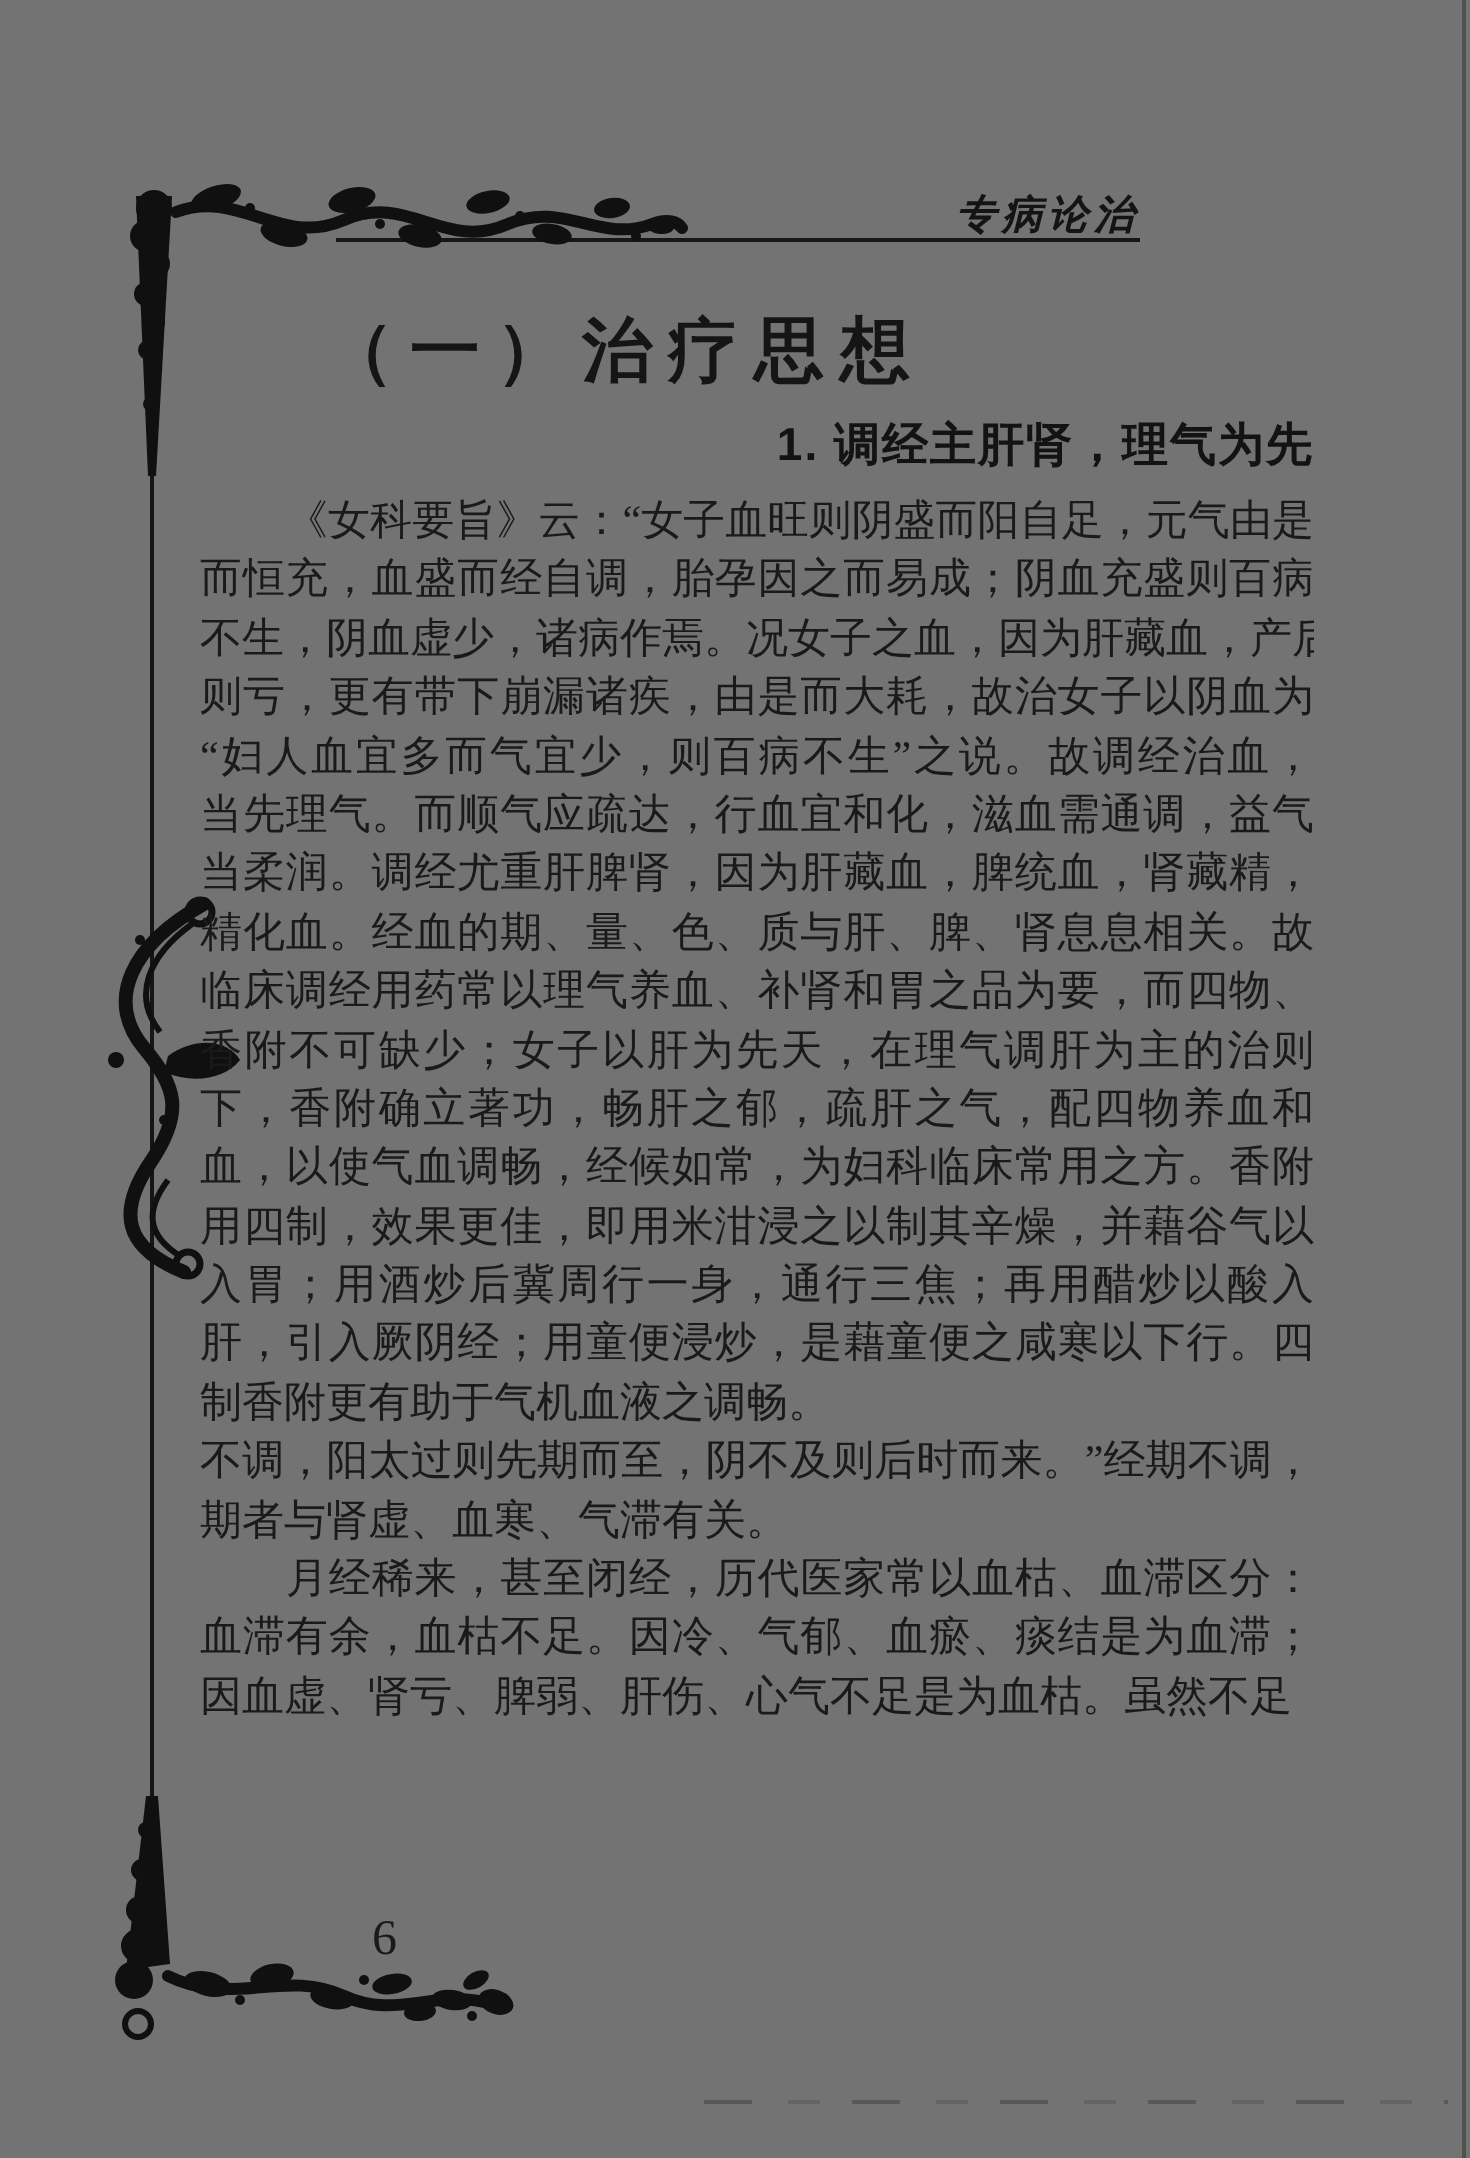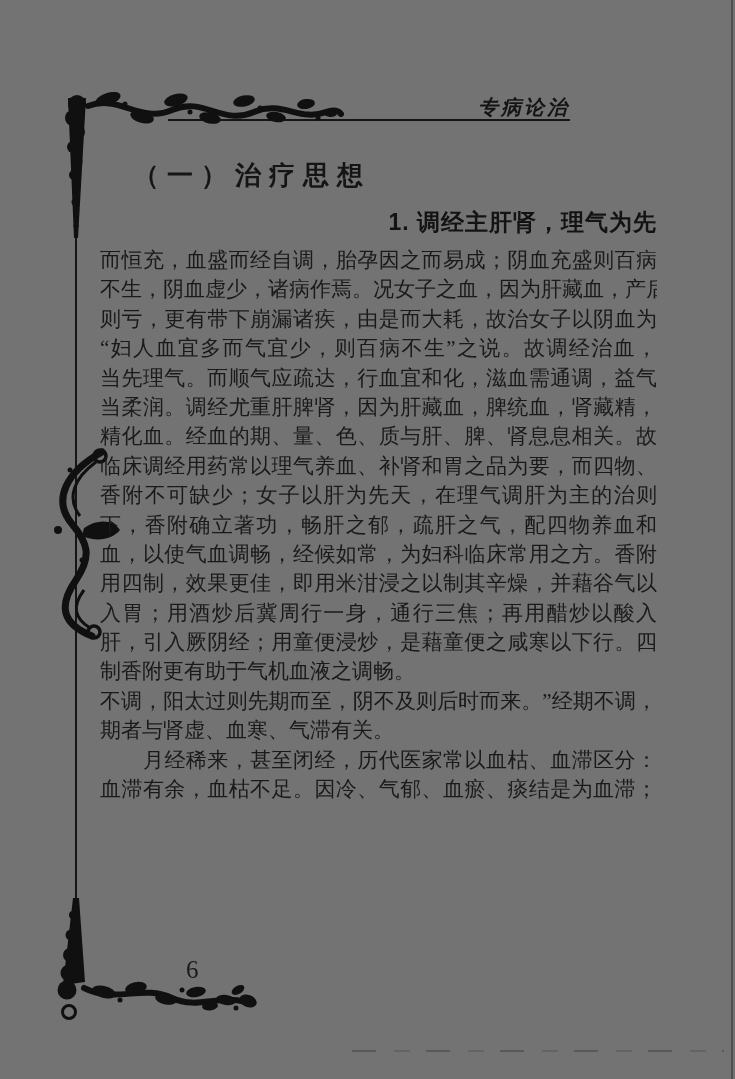--- a/index.html
+++ b/index.html
@@ -35,8 +35,8 @@
     position: absolute; left: 100px; top: 161px; width: 557px;
   }
   .section-title {
-    font-size: 26px; font-weight: 600; letter-spacing: 8px;
-    height: 30px; line-height: 30px; margin-left: 33px;
+    font-size: 35px; font-weight: 600; letter-spacing: 8px;
+    height: 30px; line-height: 30px; margin-left: 62px;
     color: #151515;
   }
   .subsection-title {

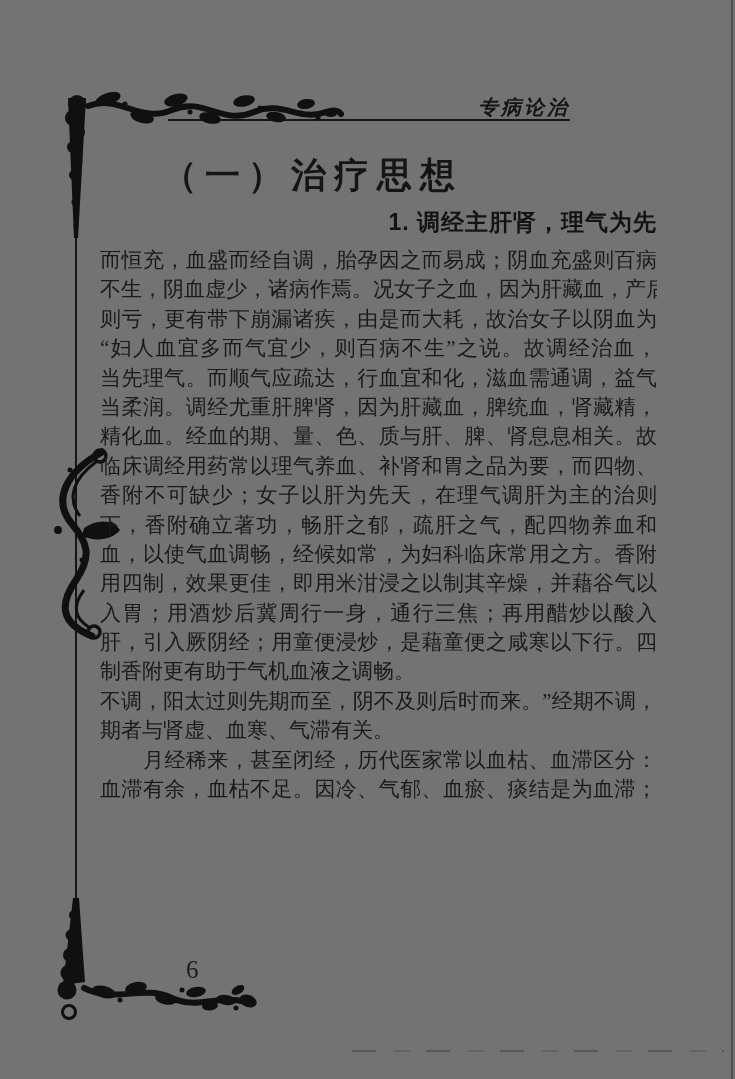--- a/index.html
+++ b/index.html
@@ -153,6 +153,7 @@
     <div class="section-title">（一）治疗思想</div>
     <div class="subsection-title">1. 调经主肝肾，理气为先</div>
     <div class="paragraphs">
+        <div class="line first">《女科要旨》云：“女子血旺则阴盛而阳自足，元气由是</div>
         <div class="line">而恒充，血盛而经自调，胎孕因之而易成；阴血充盛则百病</div>
         <div class="line">不生，阴血虚少，诸病作焉。况女子之血，因为肝藏血，产后</div>
         <div class="line">则亏，更有带下崩漏诸疾，由是而大耗，故治女子以阴血为</div>

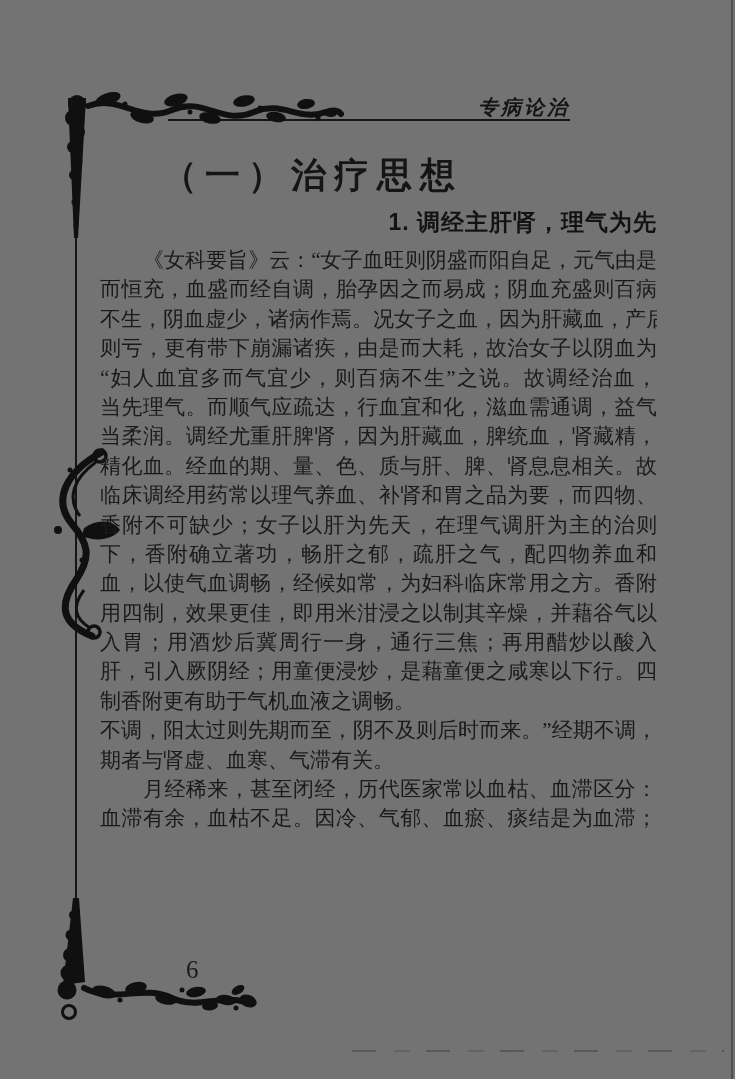--- a/index.html
+++ b/index.html
@@ -173,6 +173,7 @@
         <div class="line last">期者与肾虚、血寒、气滞有关。</div>
         <div class="line first">月经稀来，甚至闭经，历代医家常以血枯、血滞区分：</div>
         <div class="line">血滞有余，血枯不足。因冷、气郁、血瘀、痰结是为血滞；</div>
+        <div class="line last">因血虚、肾亏、脾弱、肝伤、心气不足是为血枯。虽然不足</div>
       </div>
   </div>
 

